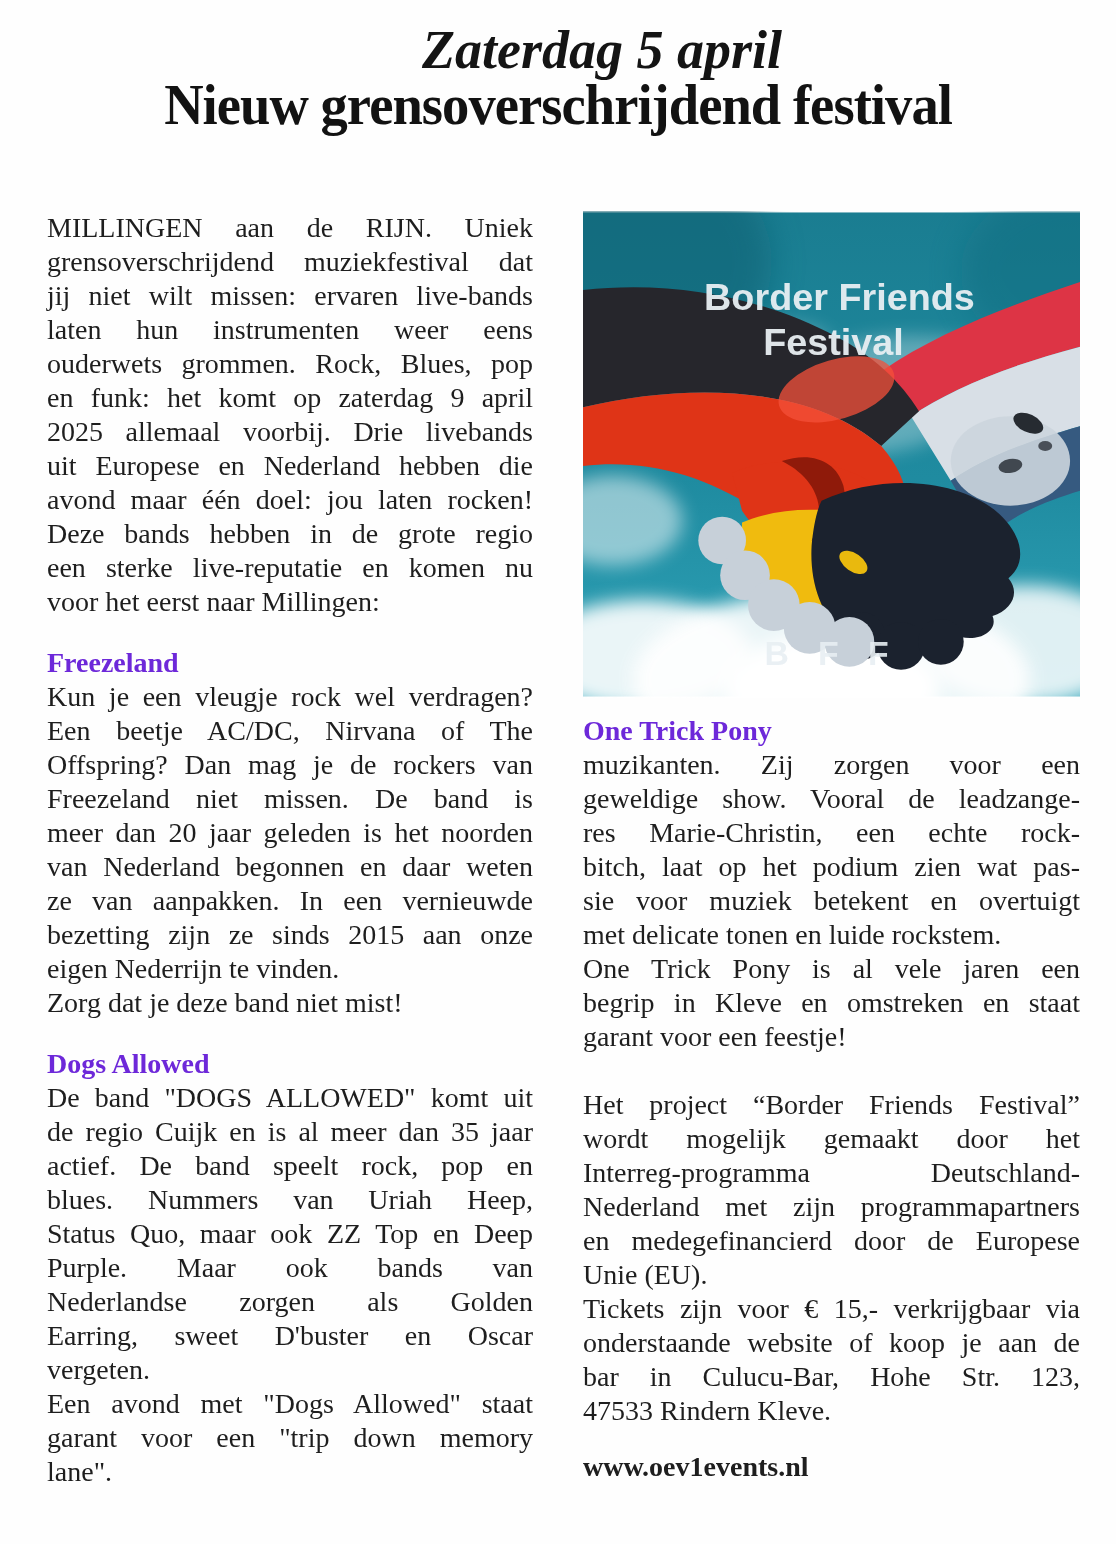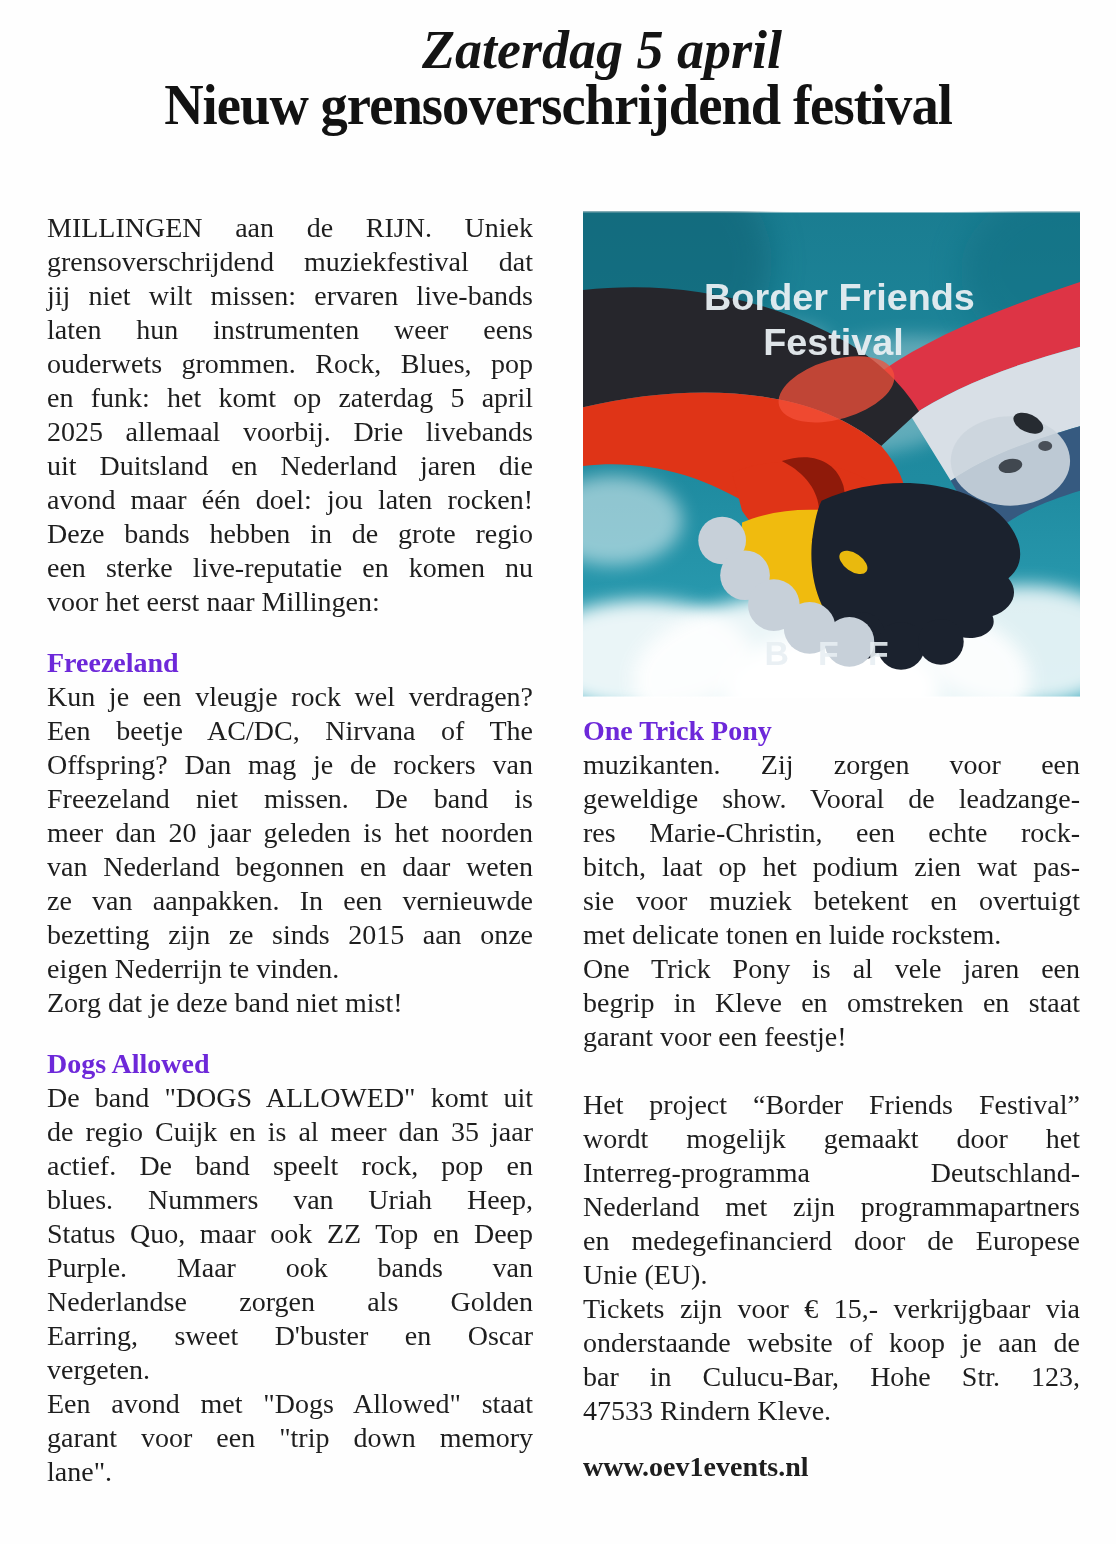--- a/index.html
+++ b/index.html
@@ -86,7 +86,7 @@
         <div class="tline">jij niet wilt missen: ervaren live-bands</div>
         <div class="tline">laten hun instrumenten weer eens</div>
         <div class="tline">ouderwets grommen. Rock, Blues, pop</div>
-        <div class="tline">en funk: het komt op zaterdag 5 april</div>
+        <div class="tline">en funk: het komt op zaterdag 9 april</div>
         <div class="tline">2025 allemaal voorbij. Drie livebands</div>
         <div class="tline">uit Duitsland en Nederland jaren die</div>
         <div class="tline">avond maar één doel: jou laten rocken!</div>

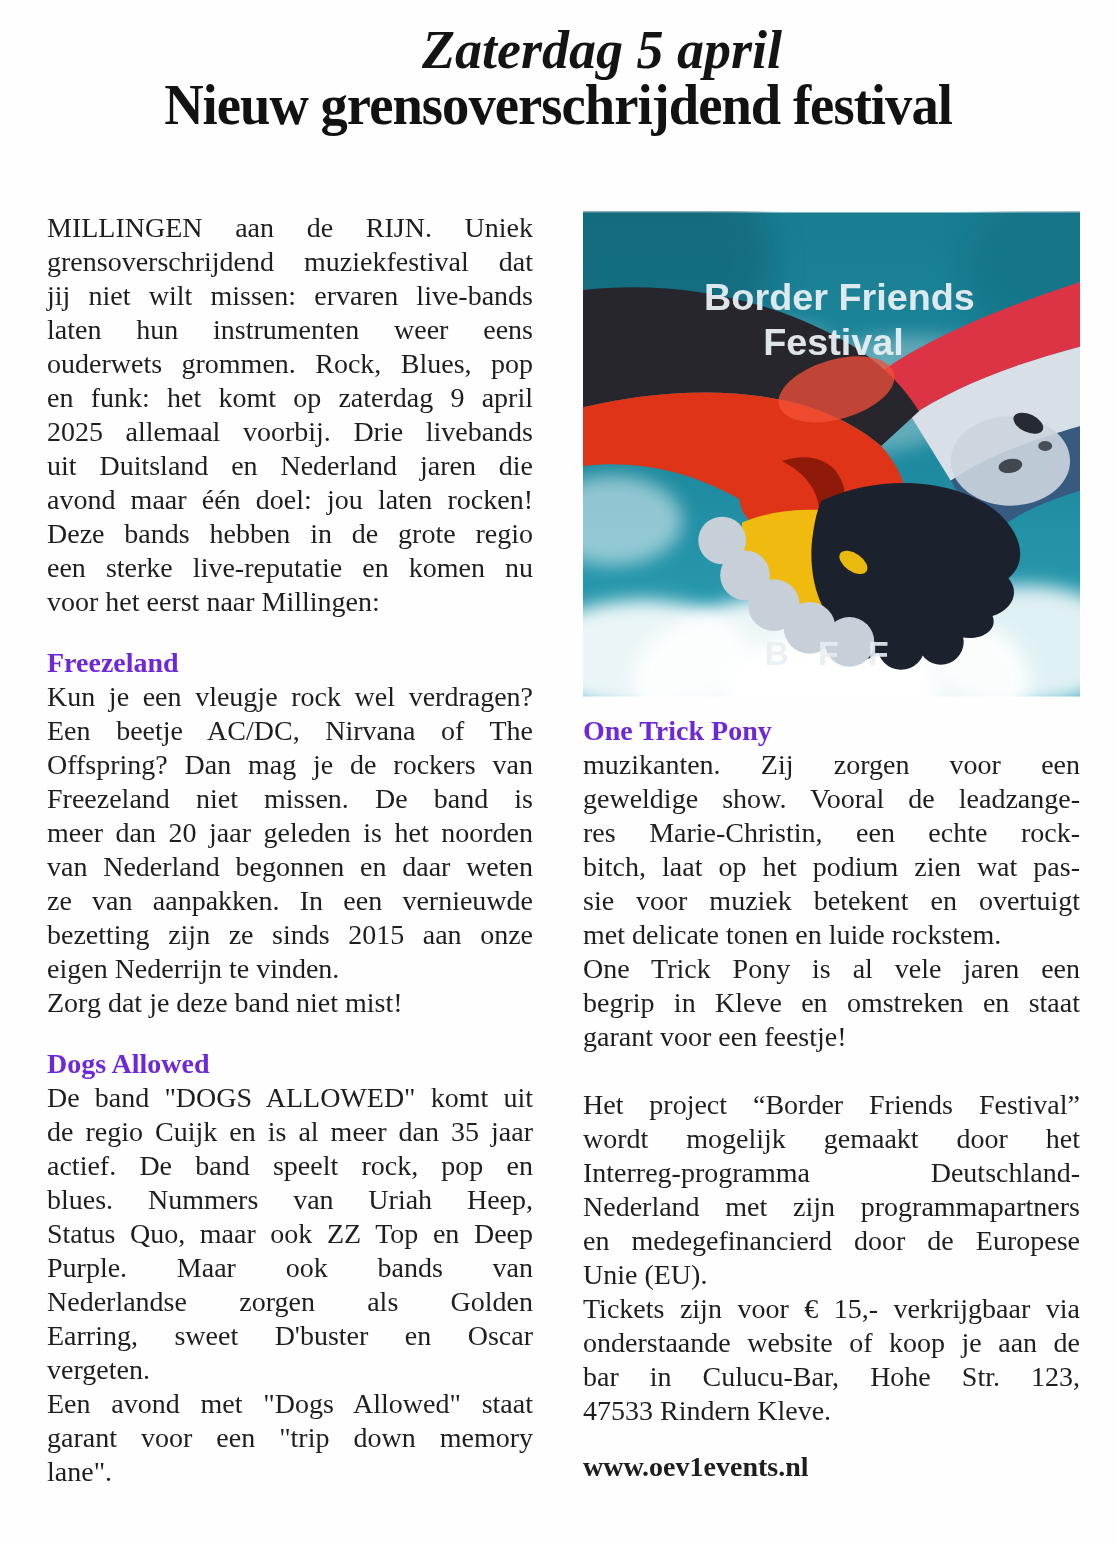--- a/index.html
+++ b/index.html
@@ -88,7 +88,7 @@
         <div class="tline">ouderwets grommen. Rock, Blues, pop</div>
         <div class="tline">en funk: het komt op zaterdag 9 april</div>
         <div class="tline">2025 allemaal voorbij. Drie livebands</div>
-        <div class="tline">uit Duitsland en Nederland jaren die</div>
+        <div class="tline">uit Europese en Nederland hebben die</div>
         <div class="tline">avond maar één doel: jou laten rocken!</div>
         <div class="tline">Deze bands hebben in de grote regio</div>
         <div class="tline">een sterke live-reputatie en komen nu</div>

